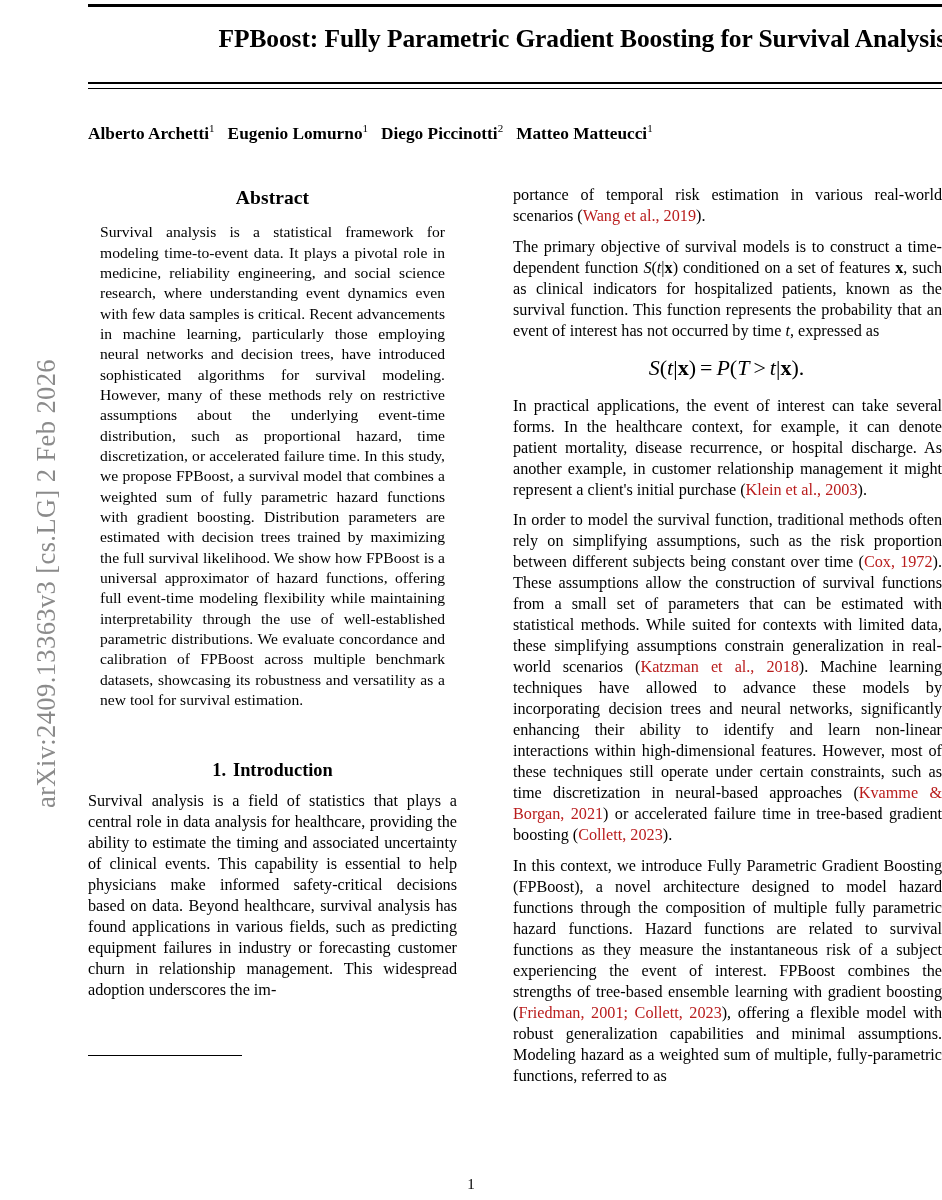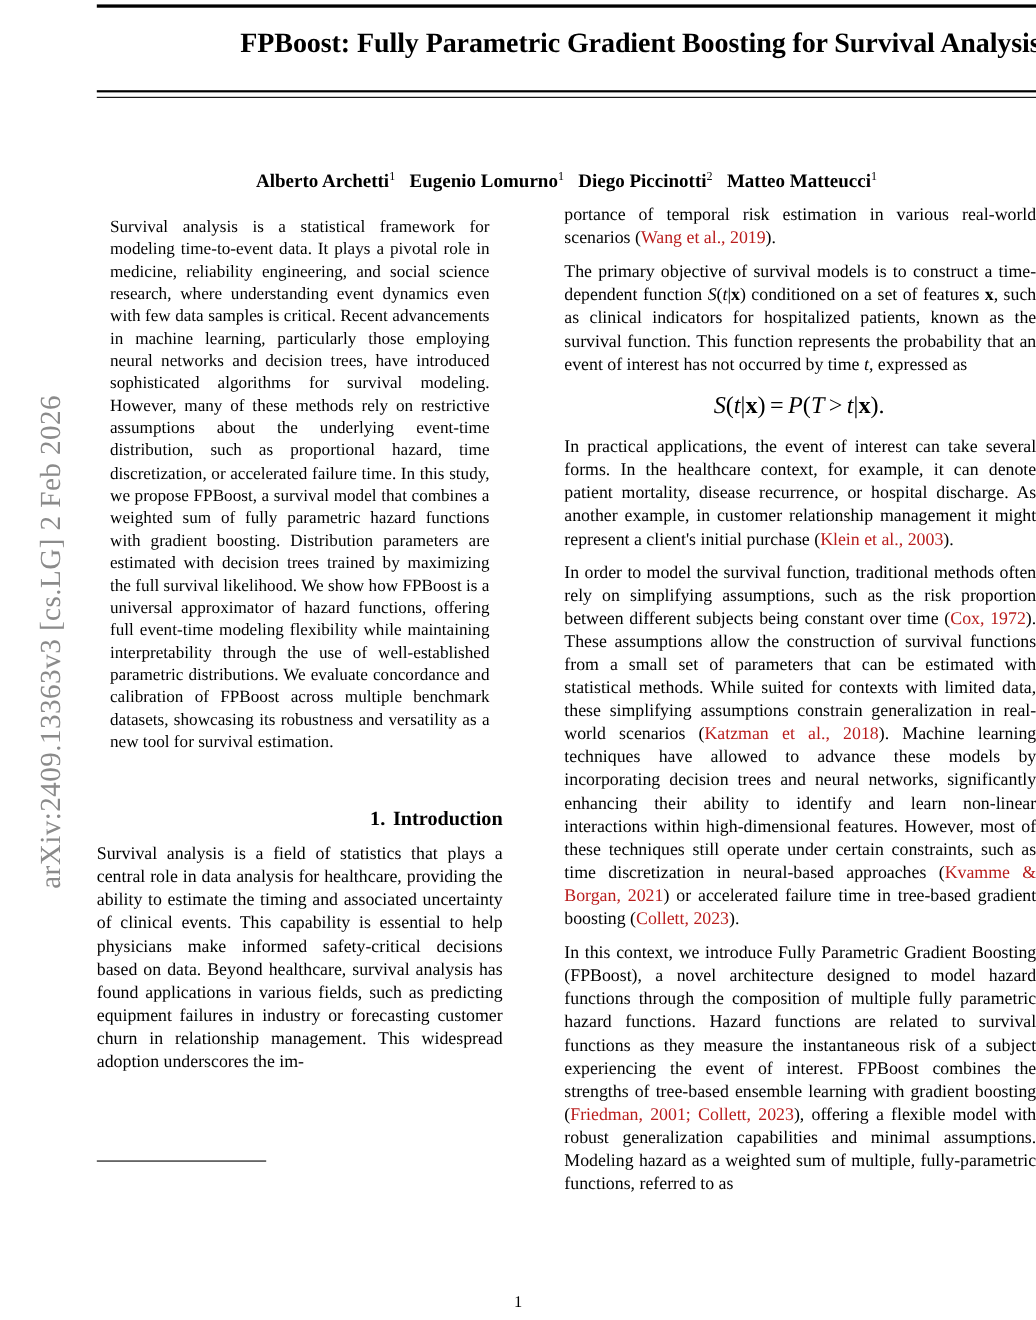--- a/index.html
+++ b/index.html
@@ -77,10 +77,8 @@
     left: 88px;
     top: 122px;
     width: 854px;
-    text-align: center;
     font-size: 17.3px;
     font-weight: bold;
-    margin-top: 32px;
   }
   .authors .sep { display: inline-block; width: 13px; }
   .authors sup { font-size: 11px; font-weight: normal; vertical-align: super; }

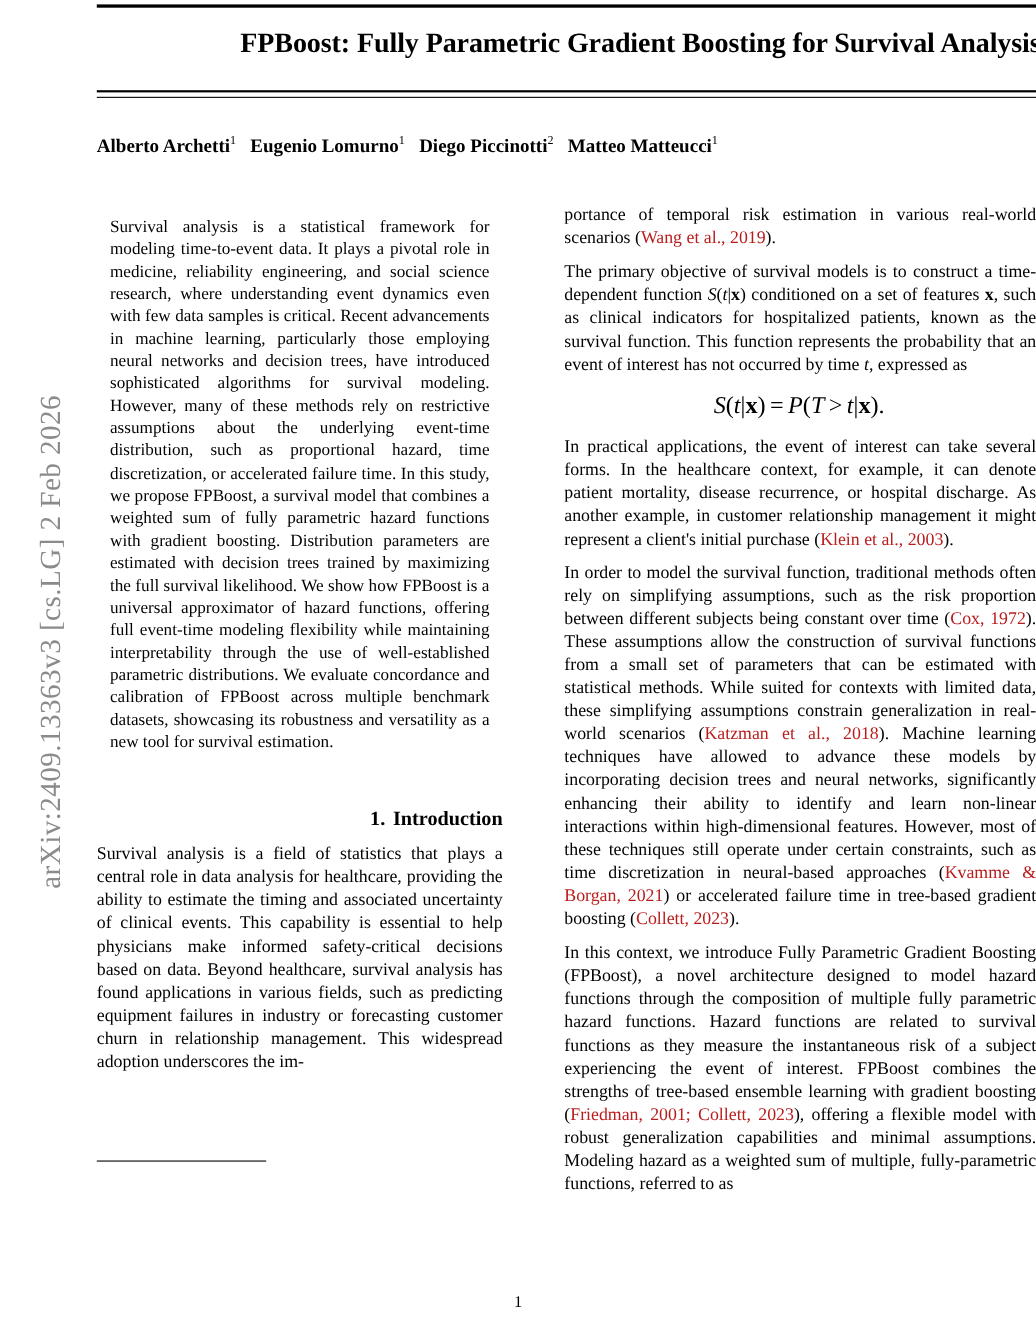--- a/index.html
+++ b/index.html
@@ -190,6 +190,7 @@
   </div>
 
   <div class="col col-left">
+    <div class="abstract-head">Abstract</div>
     <p class="abstract-body">Survival analysis is a statistical framework for modeling time-to-event data. It plays a pivotal role in medicine, reliability engineering, and social science research, where understanding event dynamics even with few data samples is critical. Recent advancements in machine learning, particularly those employing neural networks and decision trees, have introduced sophisticated algorithms for survival modeling. However, many of these methods rely on restrictive assumptions about the underlying event-time distribution, such as proportional hazard, time discretization, or accelerated failure time. In this study, we propose FPBoost, a survival model that combines a weighted sum of fully parametric hazard functions with gradient boosting. Distribution parameters are estimated with decision trees trained by maximizing the full survival likelihood. We show how FPBoost is a universal approximator of hazard functions, offering full event-time modeling flexibility while maintaining interpretability through the use of well-established parametric distributions. We evaluate concordance and calibration of FPBoost across multiple benchmark datasets, showcasing its robustness and versatility as a new tool for survival estimation.</p>
 
     <div style="height:36px"></div>

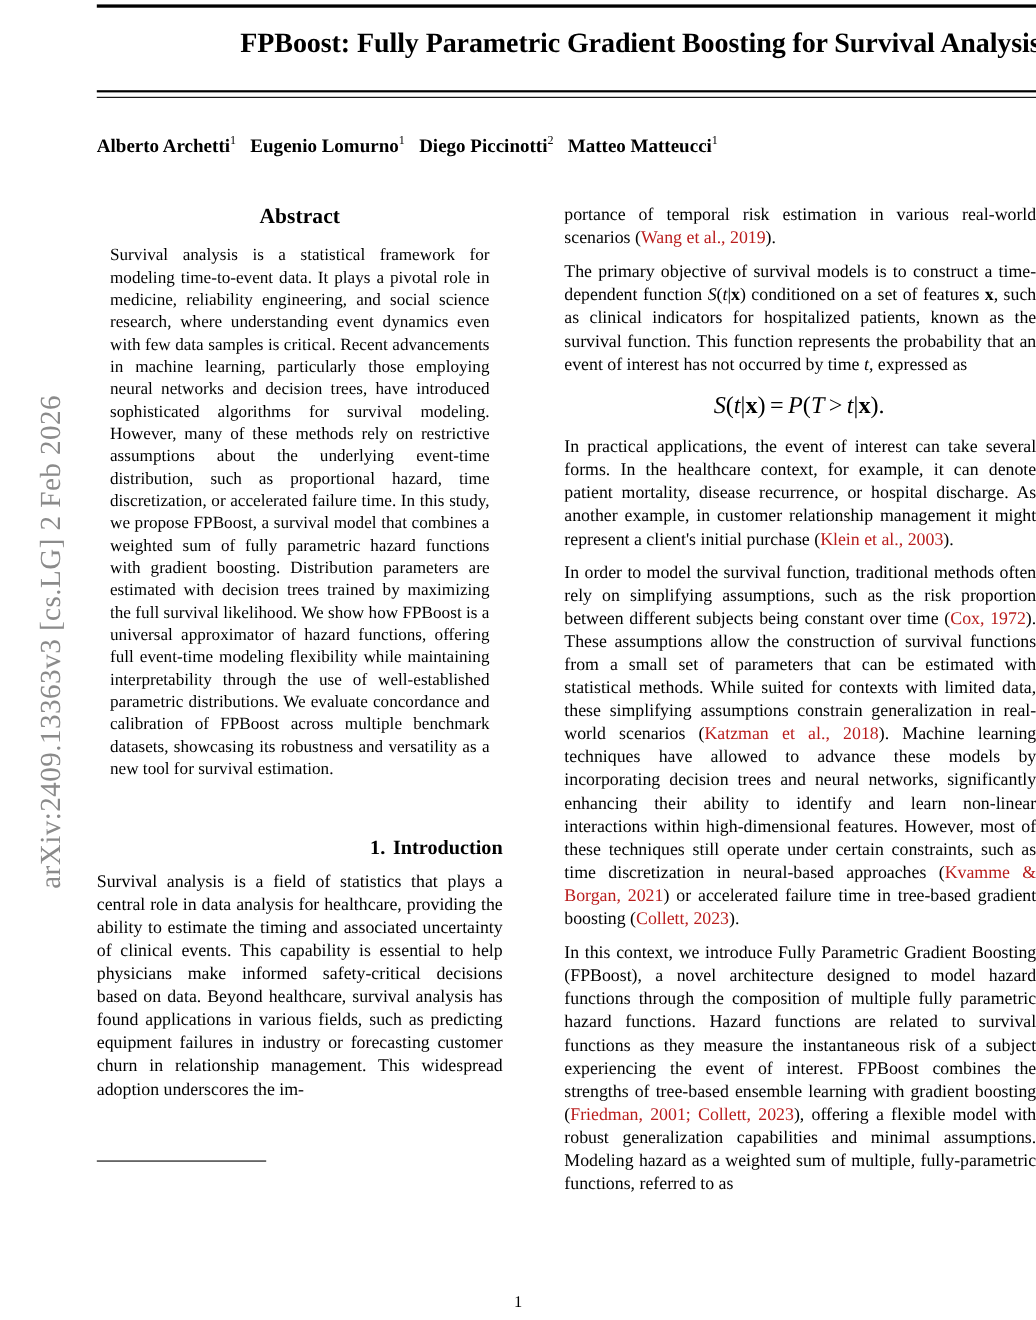--- a/index.html
+++ b/index.html
@@ -115,7 +115,7 @@
     font-size: 18.4px;
     font-weight: bold;
     margin: 0 0 9px 0;
-    text-align: right;
+    text-align: center;
   }
   .sec-num { margin-right: 7px; }
 

